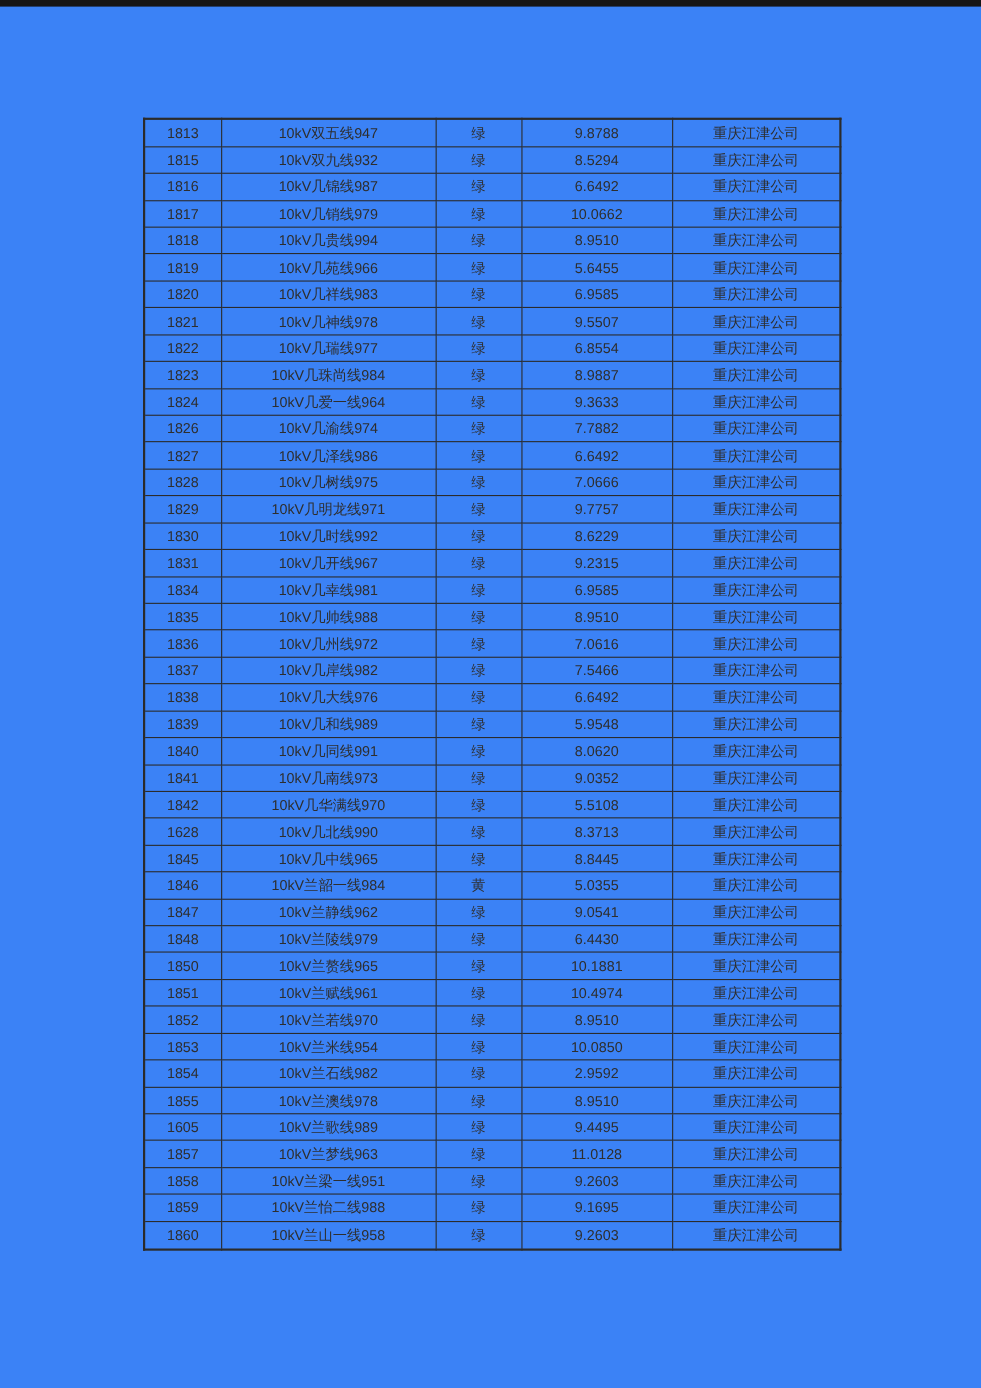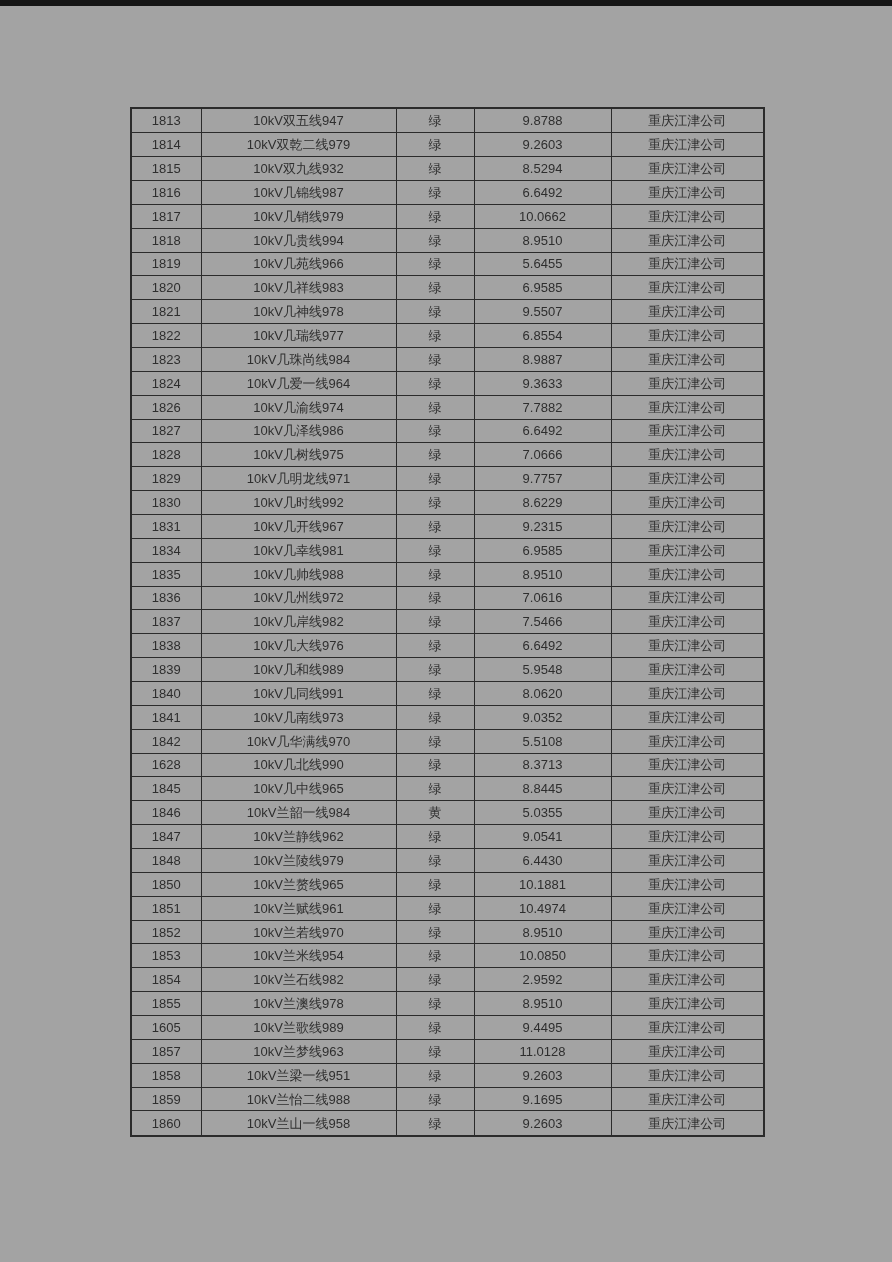--- a/index.html
+++ b/index.html
@@ -14,7 +14,7 @@
     position: relative;
     width: 892px;
     height: 1262px;
-    background: #a3a3a3;
+    background: #3b82f6;
     overflow: hidden;
   }
   .top-bar {

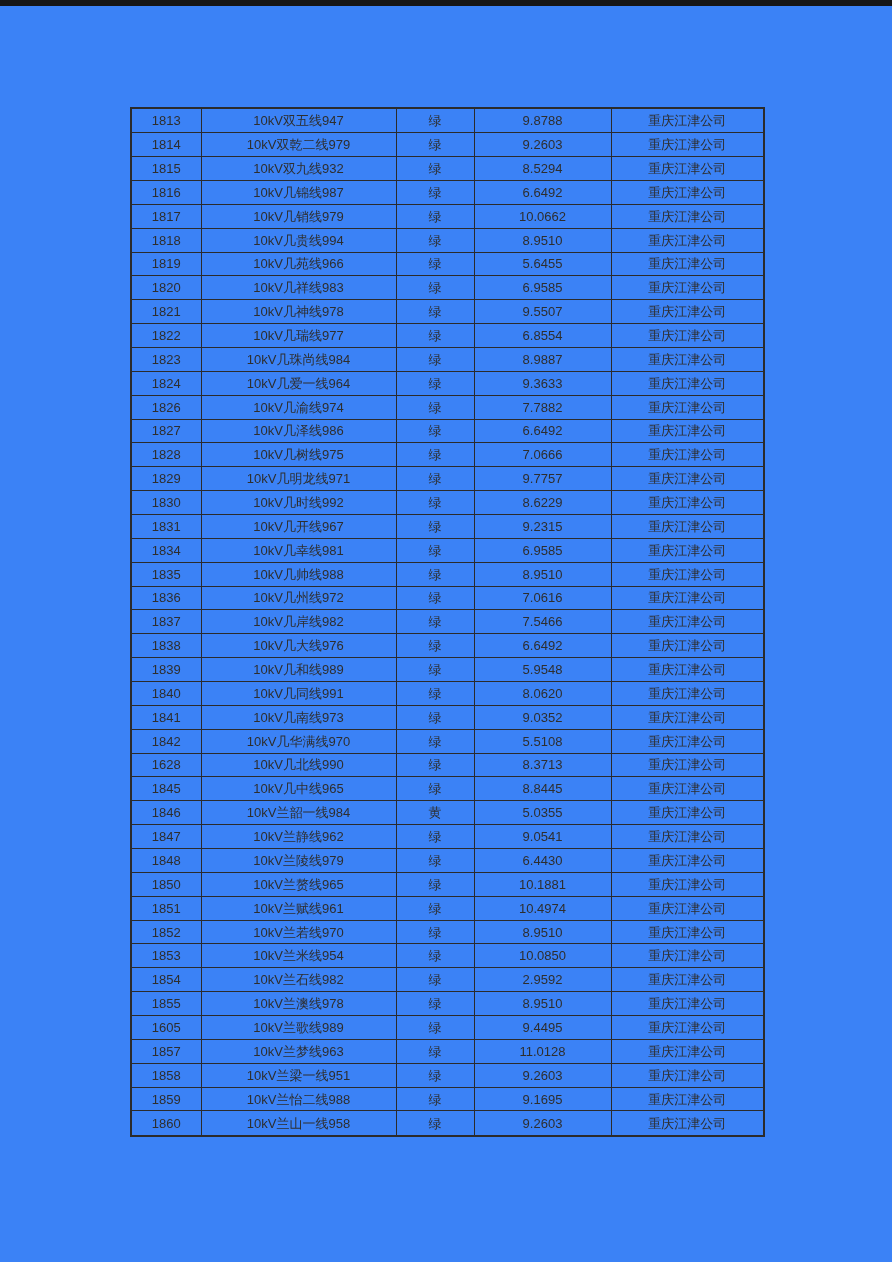--- a/index.html
+++ b/index.html
@@ -74,13 +74,6 @@
     <td>重庆江津公司</td>
   </tr>
         <tr>
-    <td>1814</td>
-    <td>10kV双乾二线979</td>
-    <td>绿</td>
-    <td>9.2603</td>
-    <td>重庆江津公司</td>
-  </tr>
-        <tr>
     <td>1815</td>
     <td>10kV双九线932</td>
     <td>绿</td>

